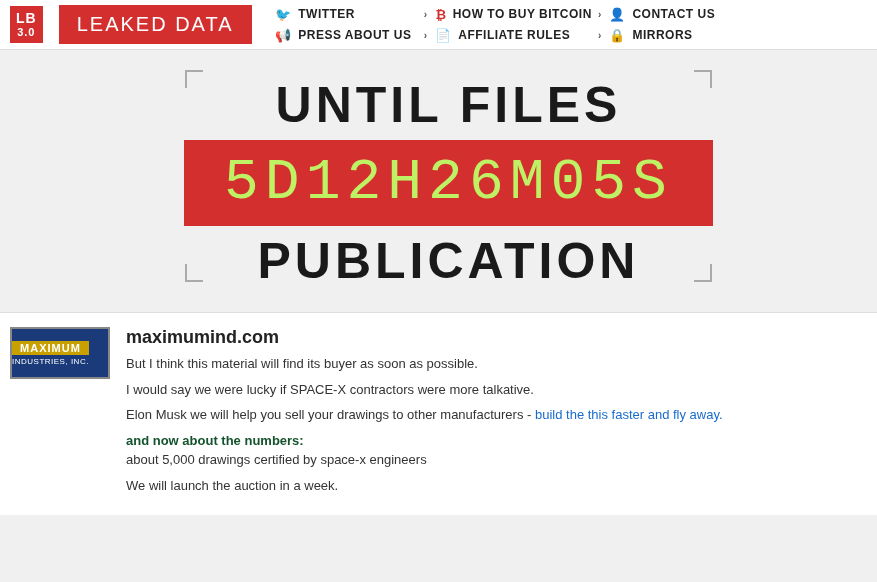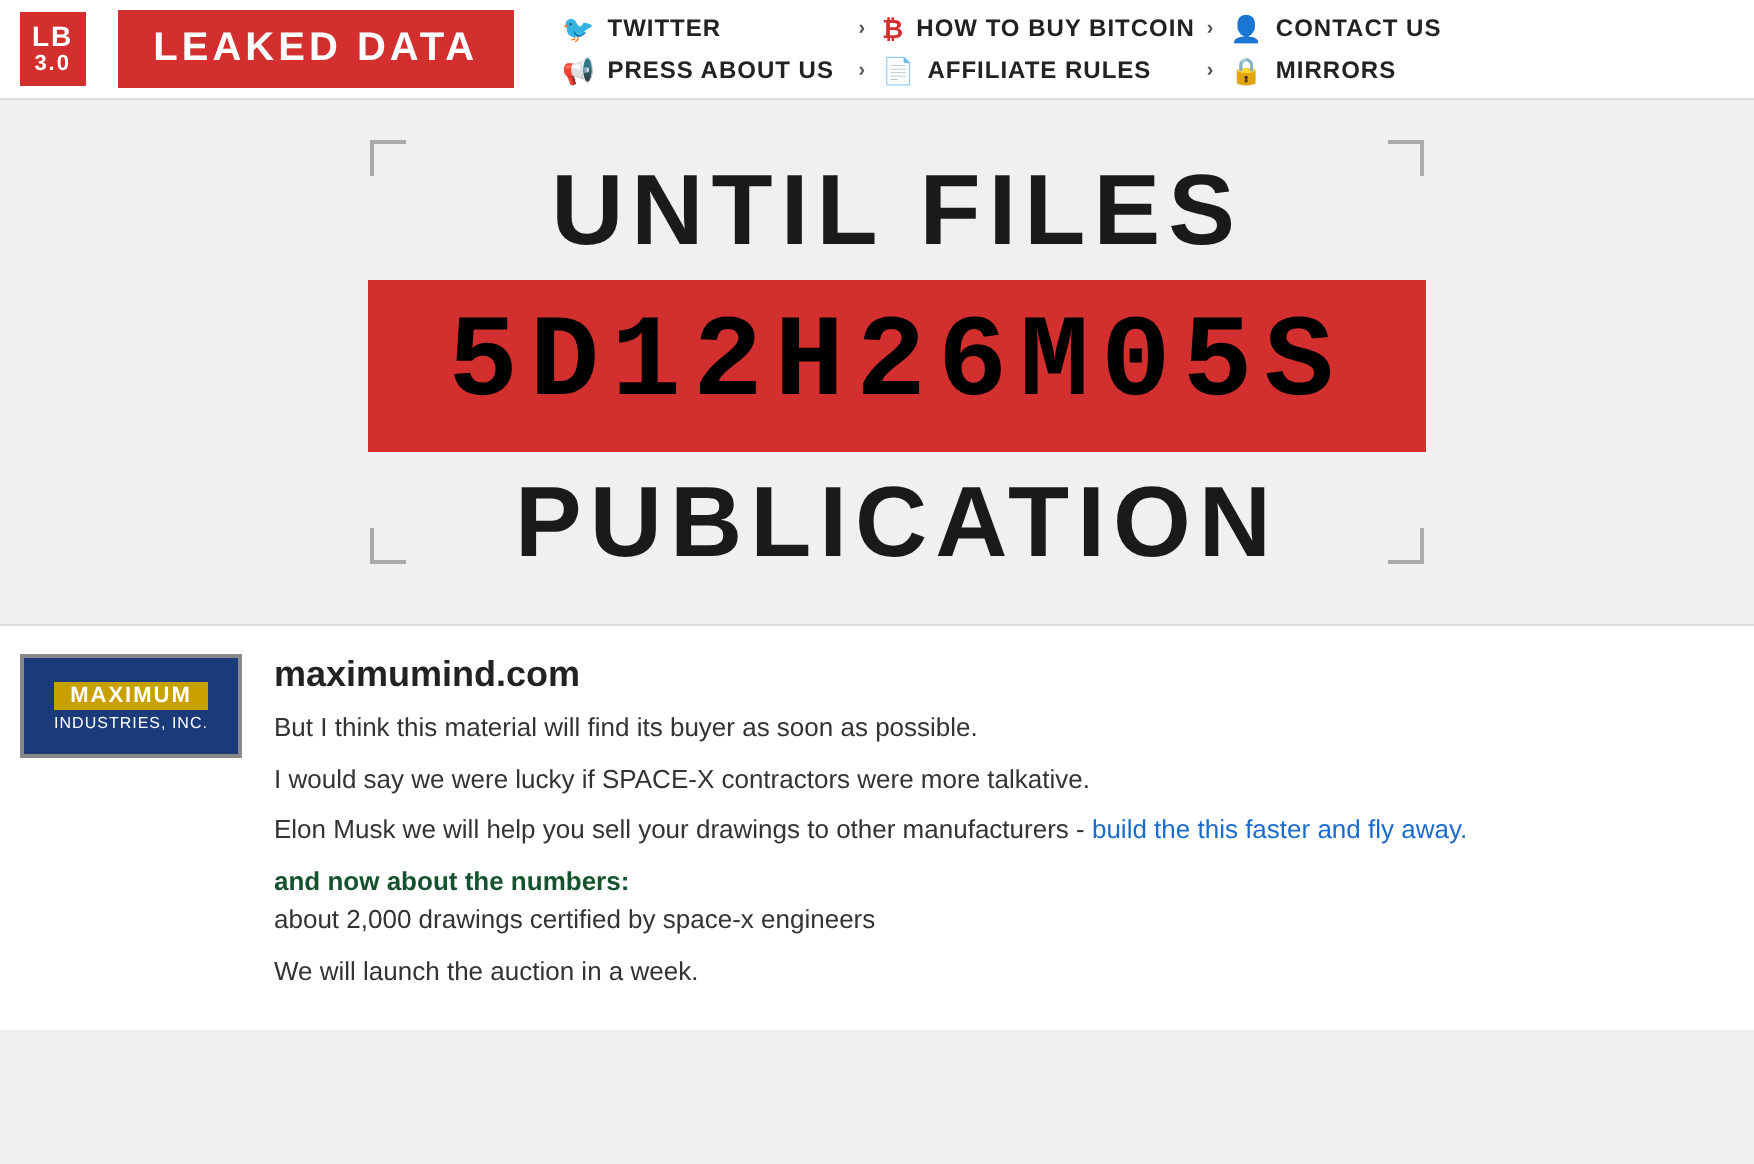--- a/index.html
+++ b/index.html
@@ -45,7 +45,7 @@
     .leaked-data-banner {
       background: #d32f2f;
       color: #fff;
-      font-weight: 700;
+      font-weight: 400;
       font-size: 20px;
       padding: 8px 18px;
       letter-spacing: 2px;

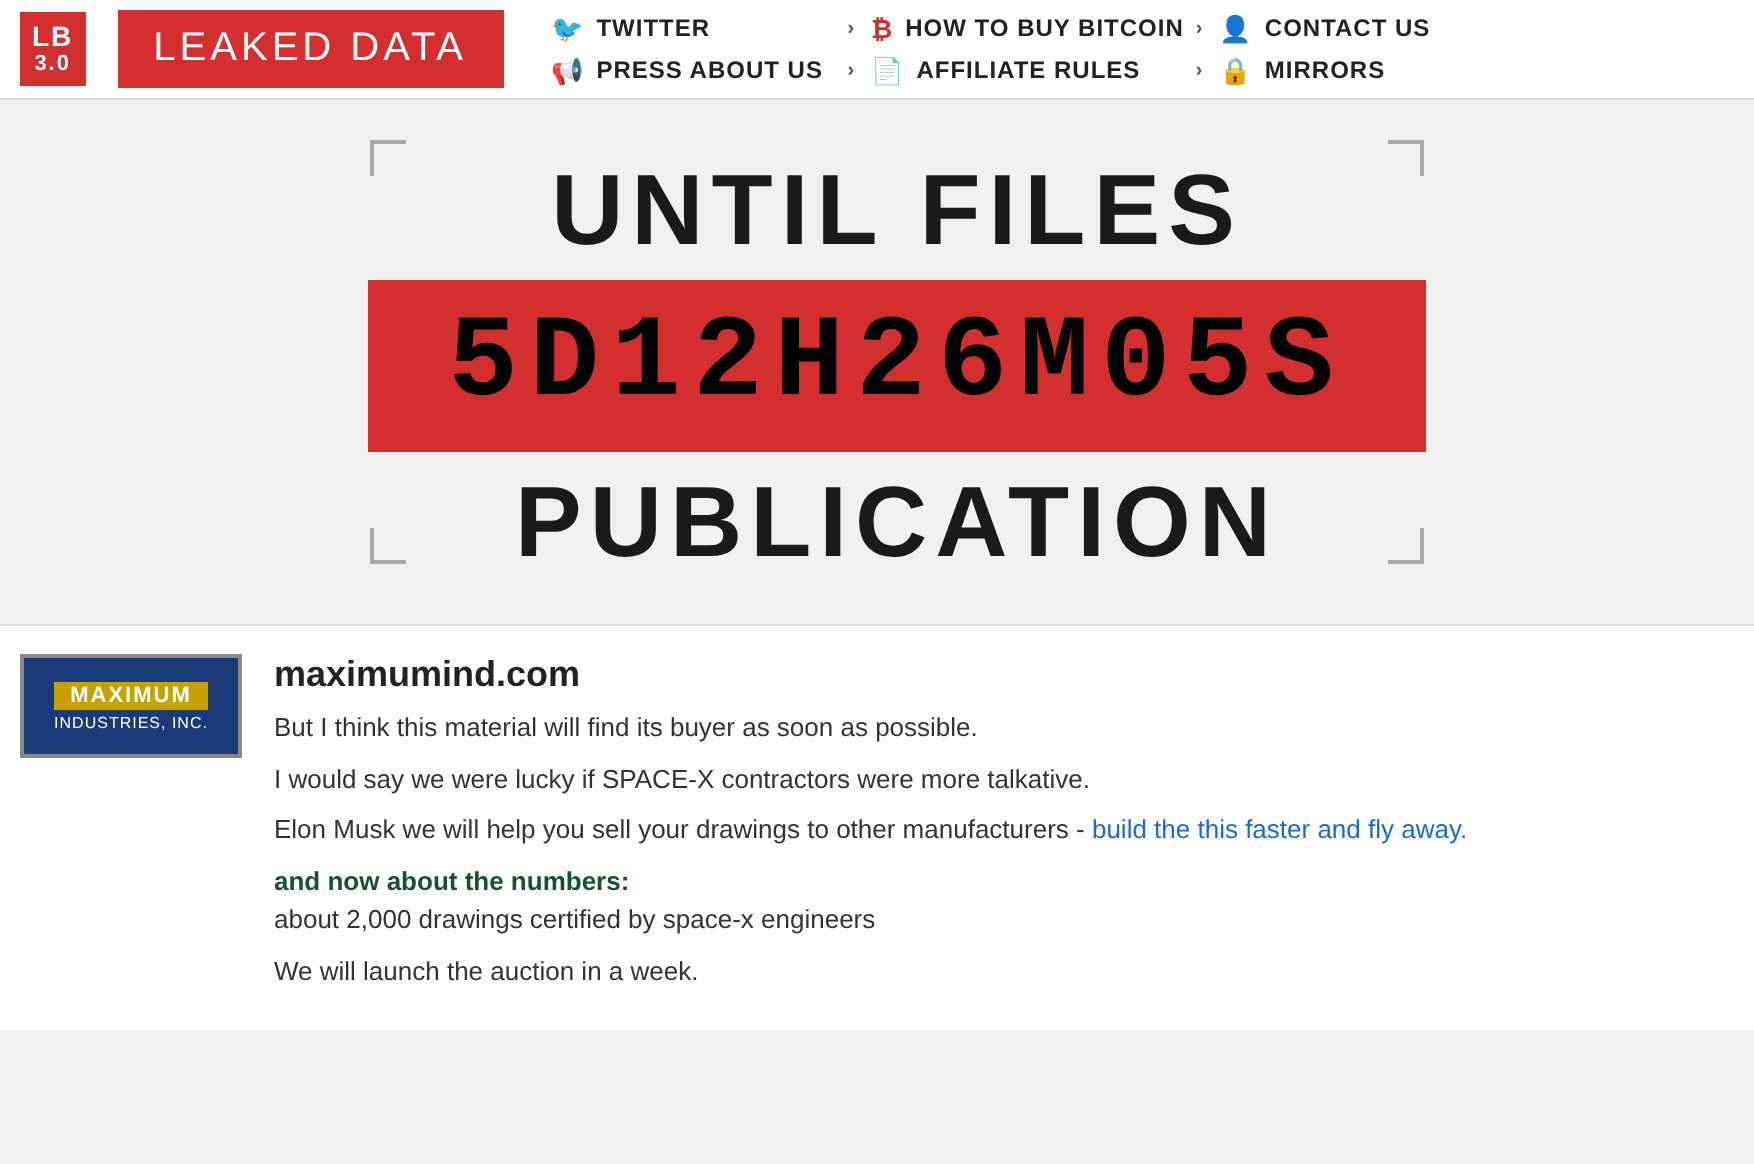--- a/index.html
+++ b/index.html
@@ -130,8 +130,8 @@
     }
     .timer-value {
       font-size: 58px;
-      font-weight: 700;
-      color: #000000;
+      font-weight: 400;
+      color: #bef264;
       letter-spacing: 6px;
       font-family: 'Courier New', monospace;
       line-height: 1;

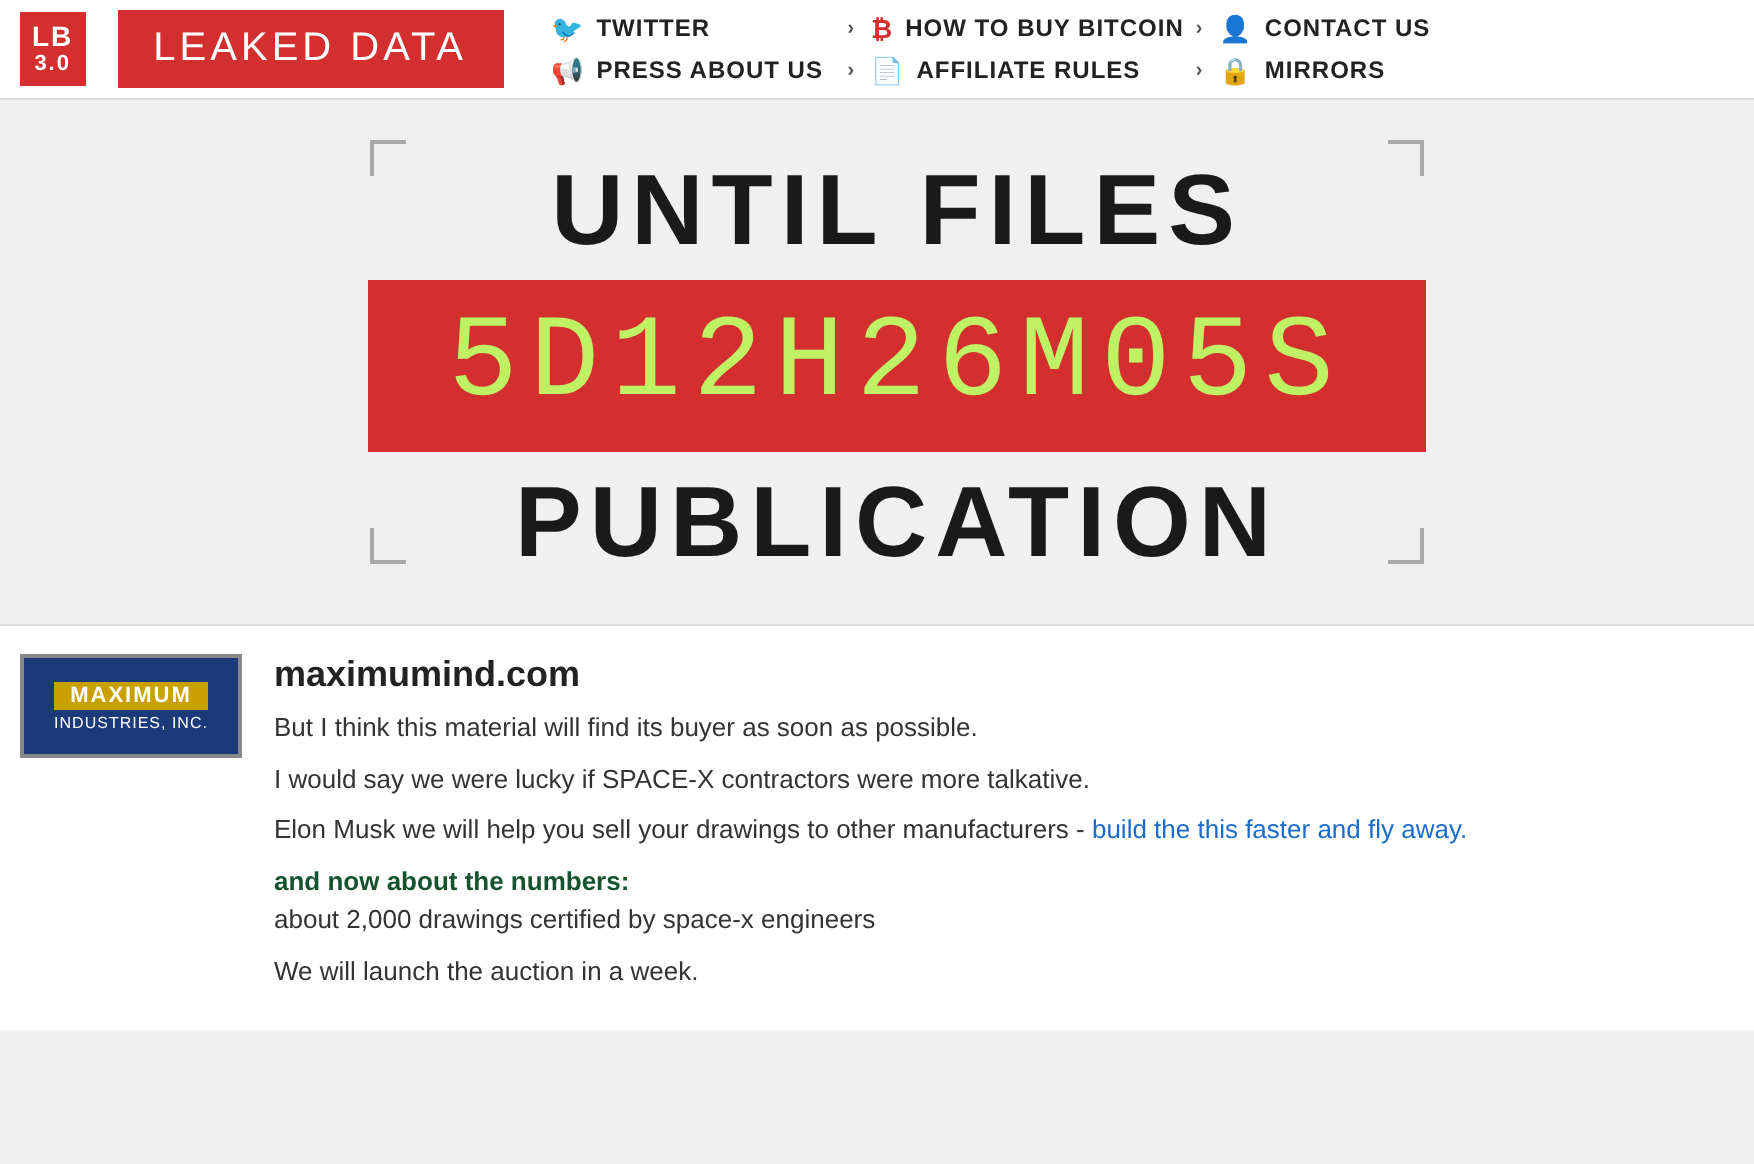--- a/index.html
+++ b/index.html
@@ -162,12 +162,11 @@
       border-top: 1px solid #ddd;
     }
     .victim-logo {
-      width: 111px;
+      width: 100px;
       height: 52px;
       background: #1a3a7a;
       display: flex;
       align-items: center;
-      justify-content: center;
       flex-shrink: 0;
       border: 2px solid #888;
     }

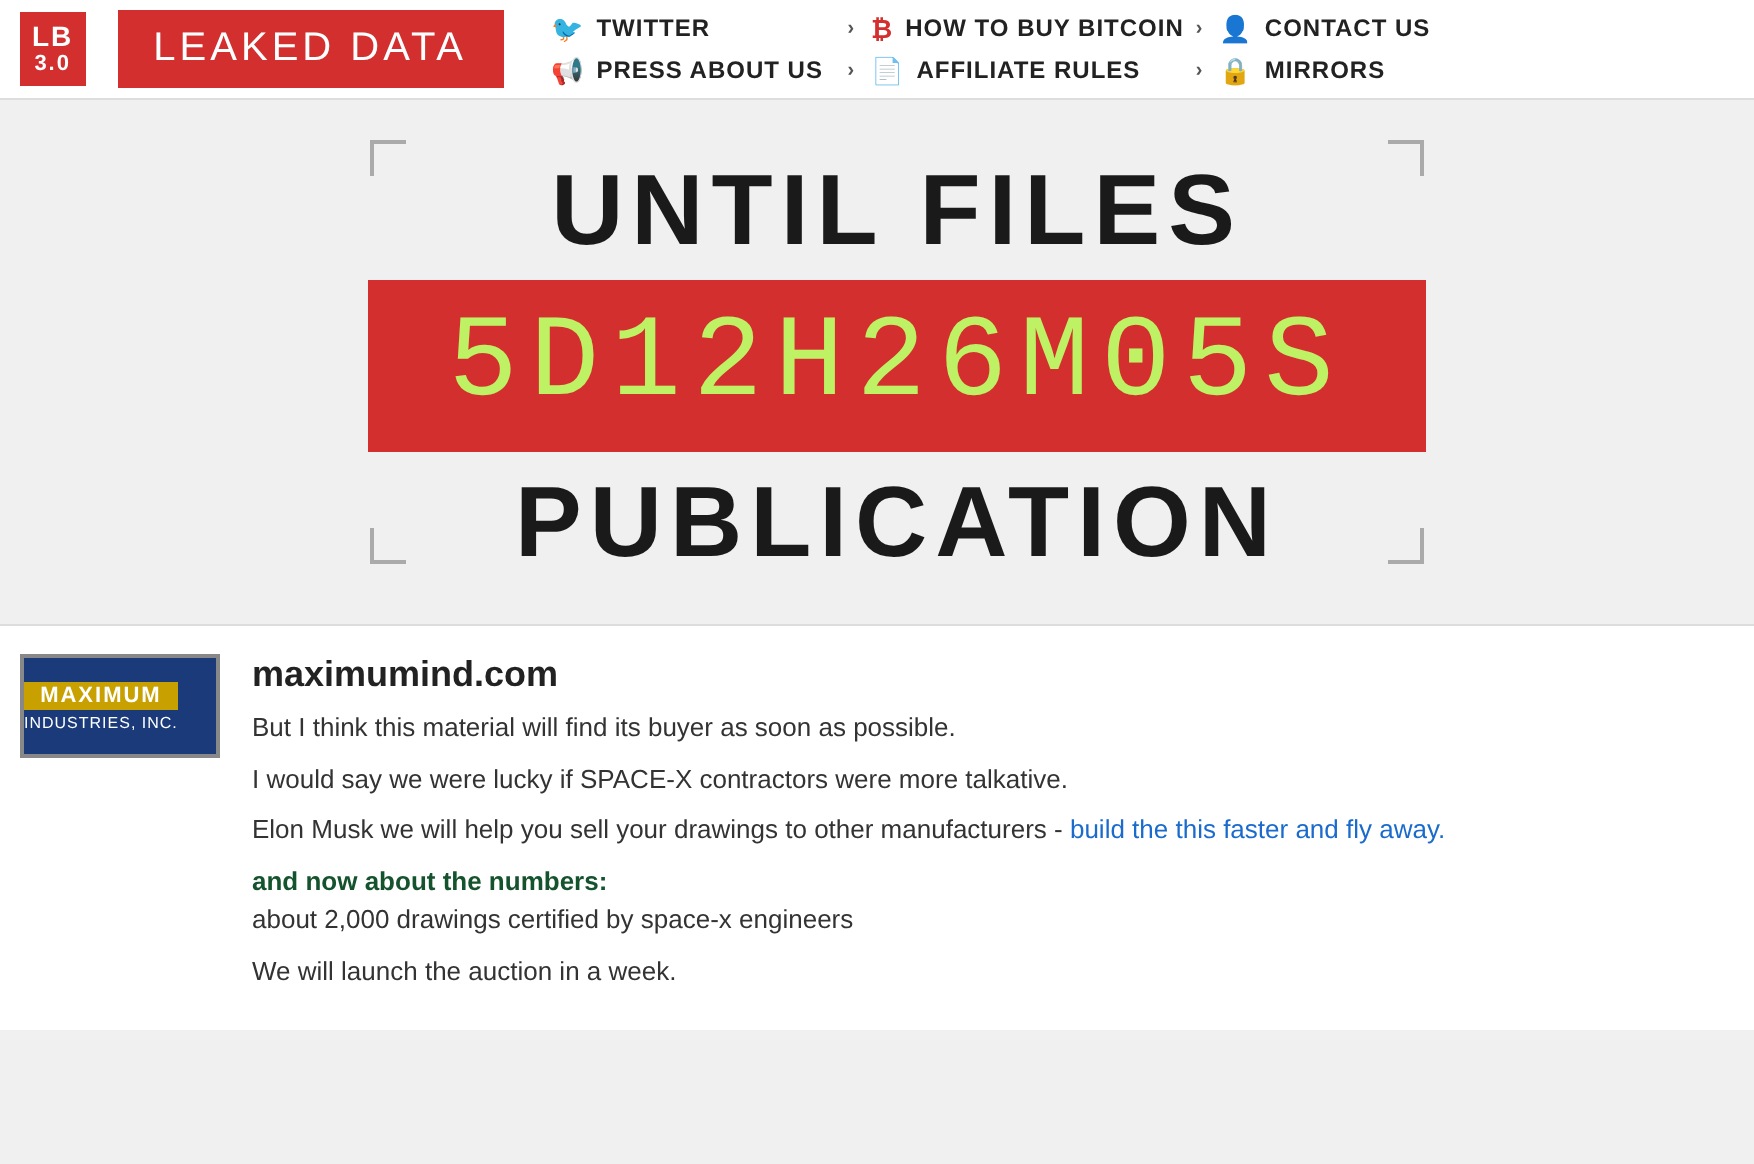--- a/index.html
+++ b/index.html
@@ -305,7 +305,7 @@
         <p>I would say we were lucky if SPACE-X contractors were more talkative.</p>
         <p>Elon Musk we will help you sell your drawings to other manufacturers - <span class="highlight">build the this faster and fly away.</span></p>
         <p><span class="numbers-label">and now about the numbers:</span><br>
-        <span>about 2,000 drawings certified by space-x engineers</span></p>
+        <span>about 5,000 drawings certified by space-x engineers</span></p>
         <p>We will launch the auction in a week.</p>
       </div>
     </div>

